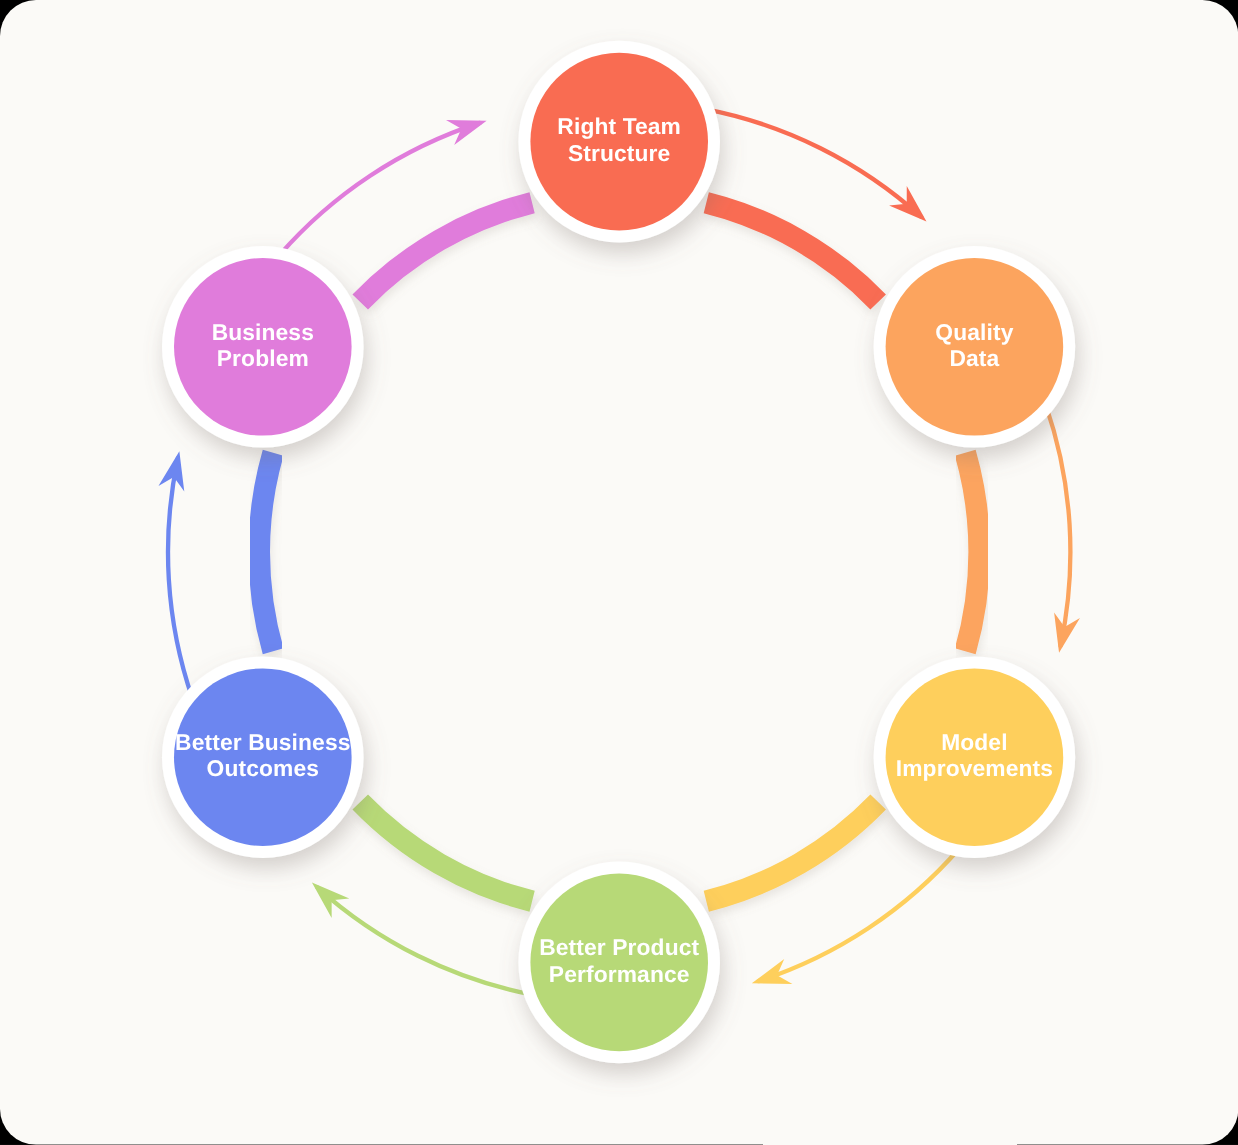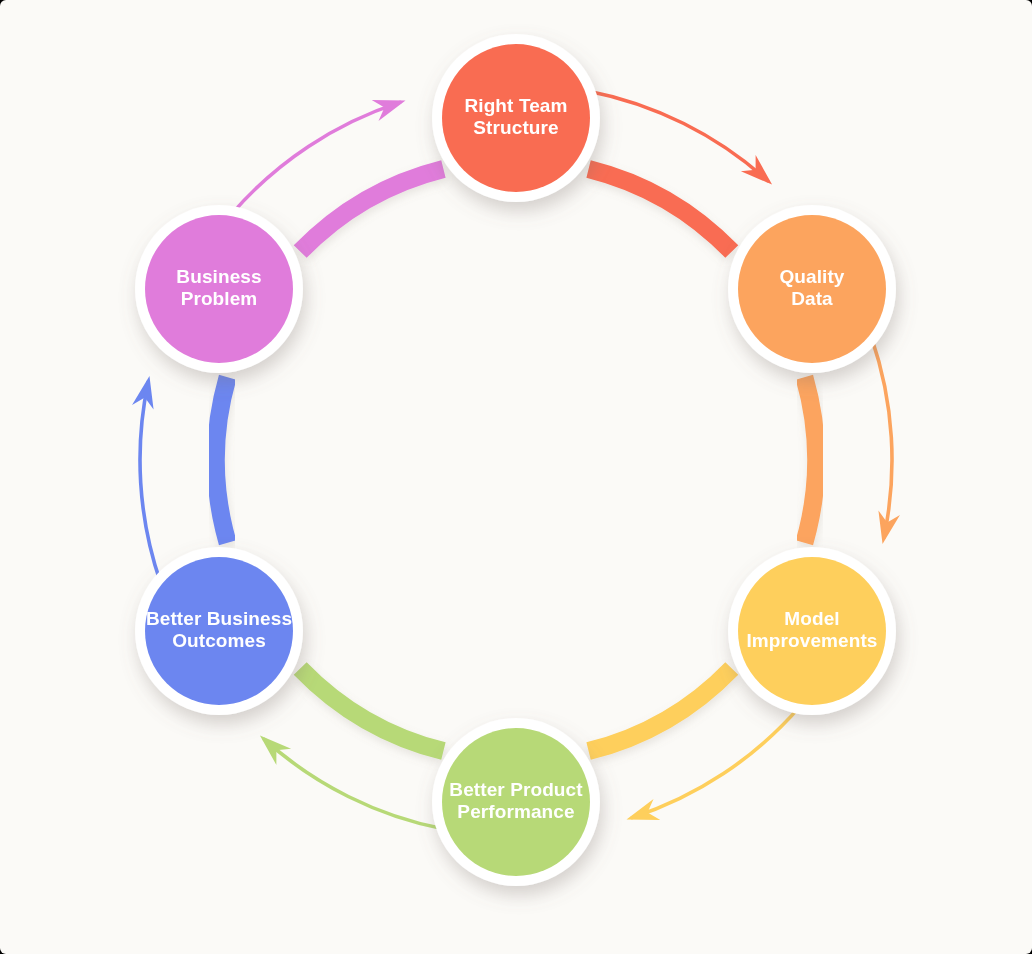--- a/index.html
+++ b/index.html
@@ -14,7 +14,7 @@
 </head>
 <body>
 
-<div id="canvas" style="background: rgb(251, 250, 247); border-radius: 6px; width: 1032px; height: 954px;">
+<div id="canvas" style="background: rgb(251, 250, 247); border-radius: 30px; width: 1032px; height: 954px;">
   <svg id="diagram" viewBox="0 0 1032 954" xmlns="http://www.w3.org/2000/svg">
     <defs>
       <filter id="nodeShadow" x="-60%" y="-60%" width="220%" height="220%">

